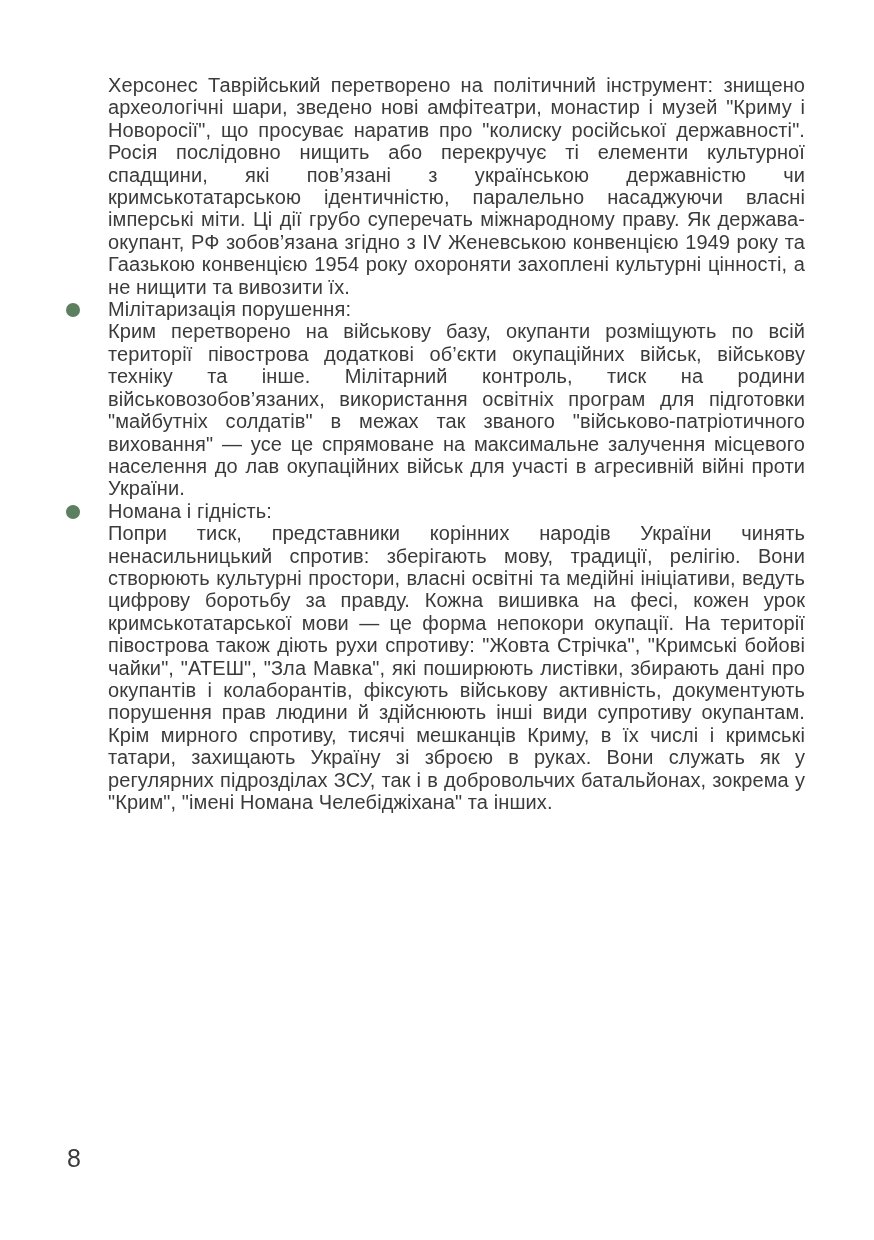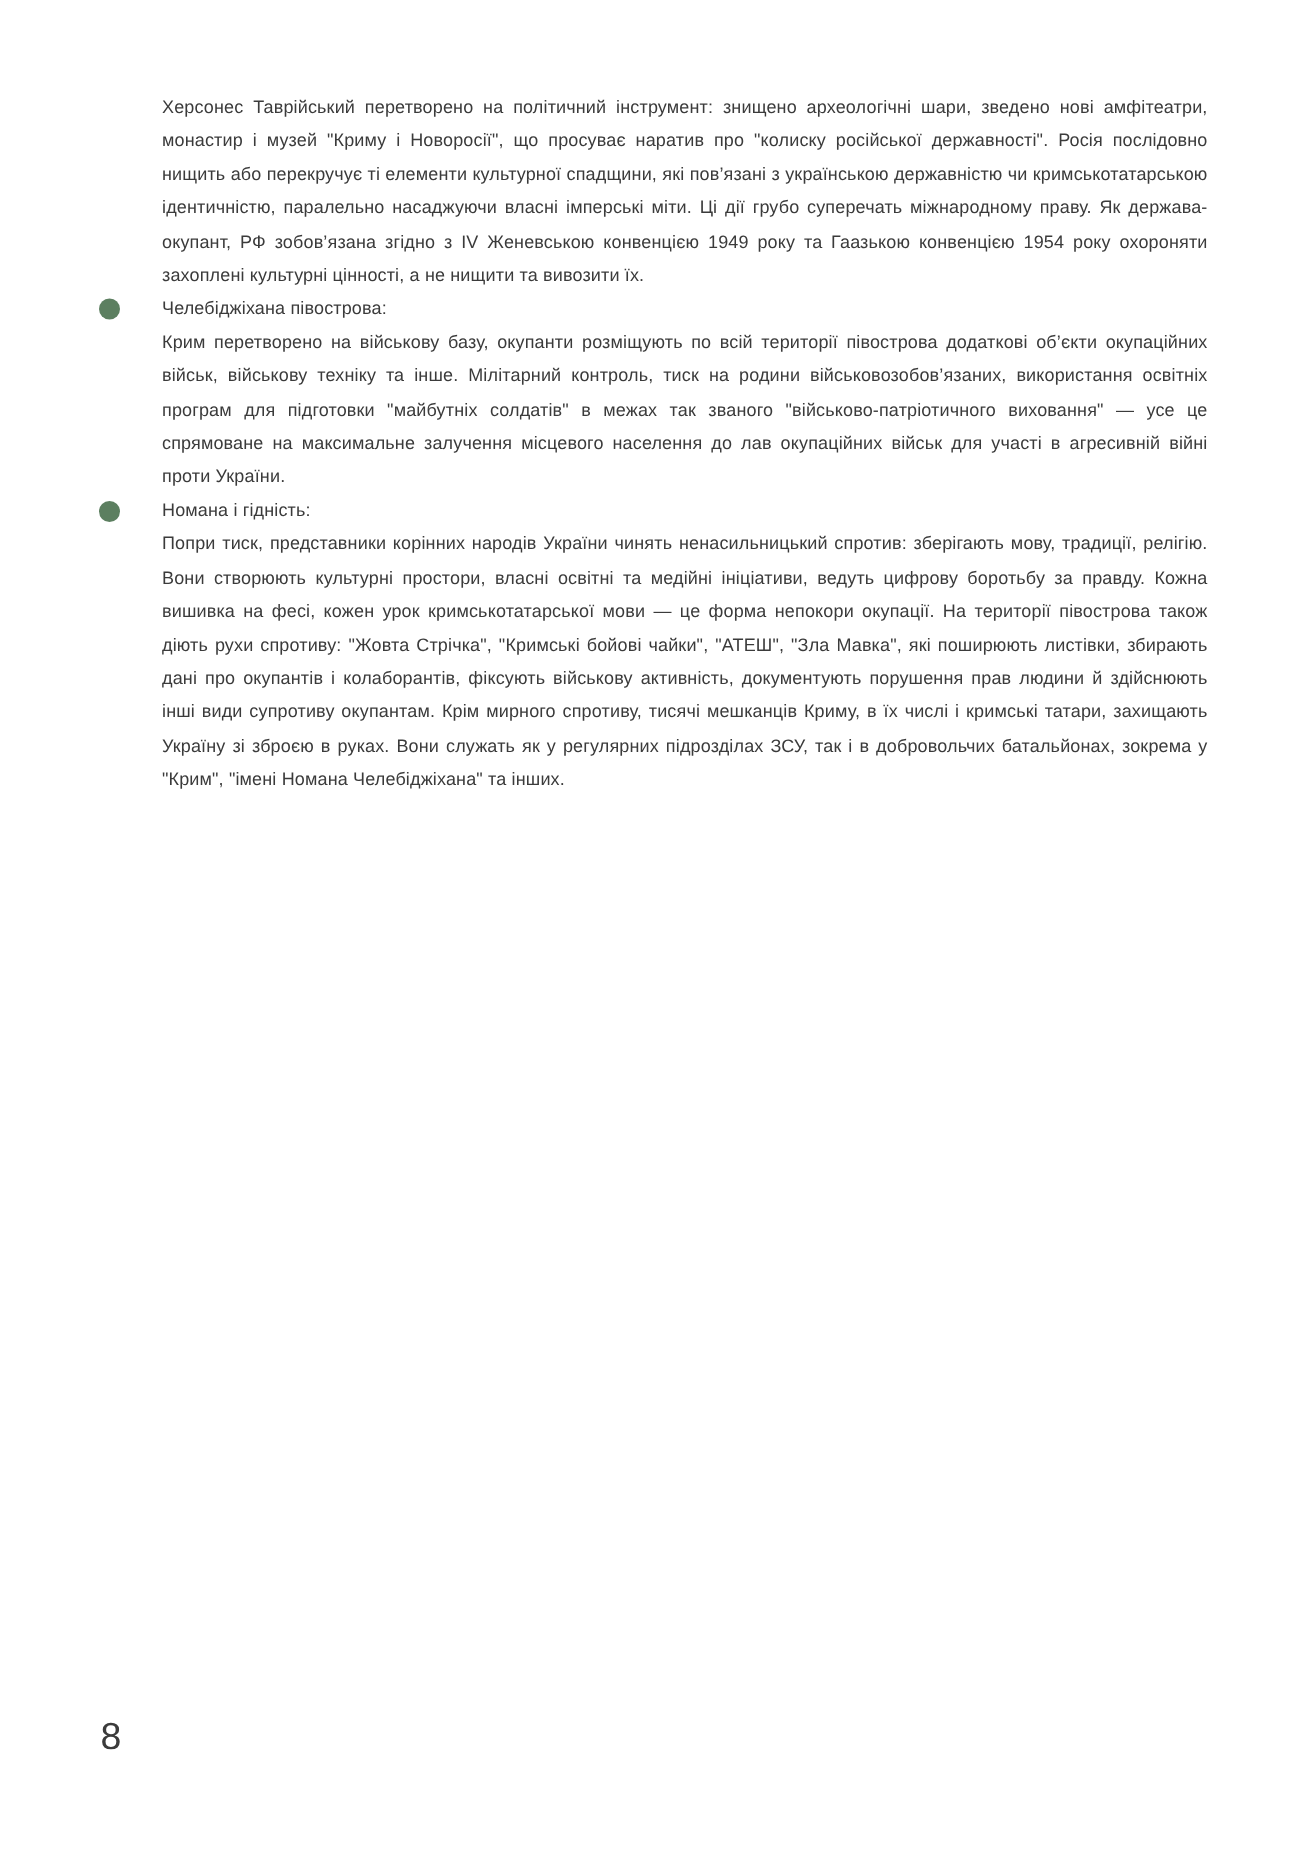--- a/index.html
+++ b/index.html
@@ -19,9 +19,9 @@
   .content {
     position: absolute;
     left: 66px;
-    top: 60px;
+    top: 74px;
     width: 739px;
-    font-size: 12px;
+    font-size: 20px;
     line-height: 22.4px;
     letter-spacing: 0.1px;
     text-align: justify;

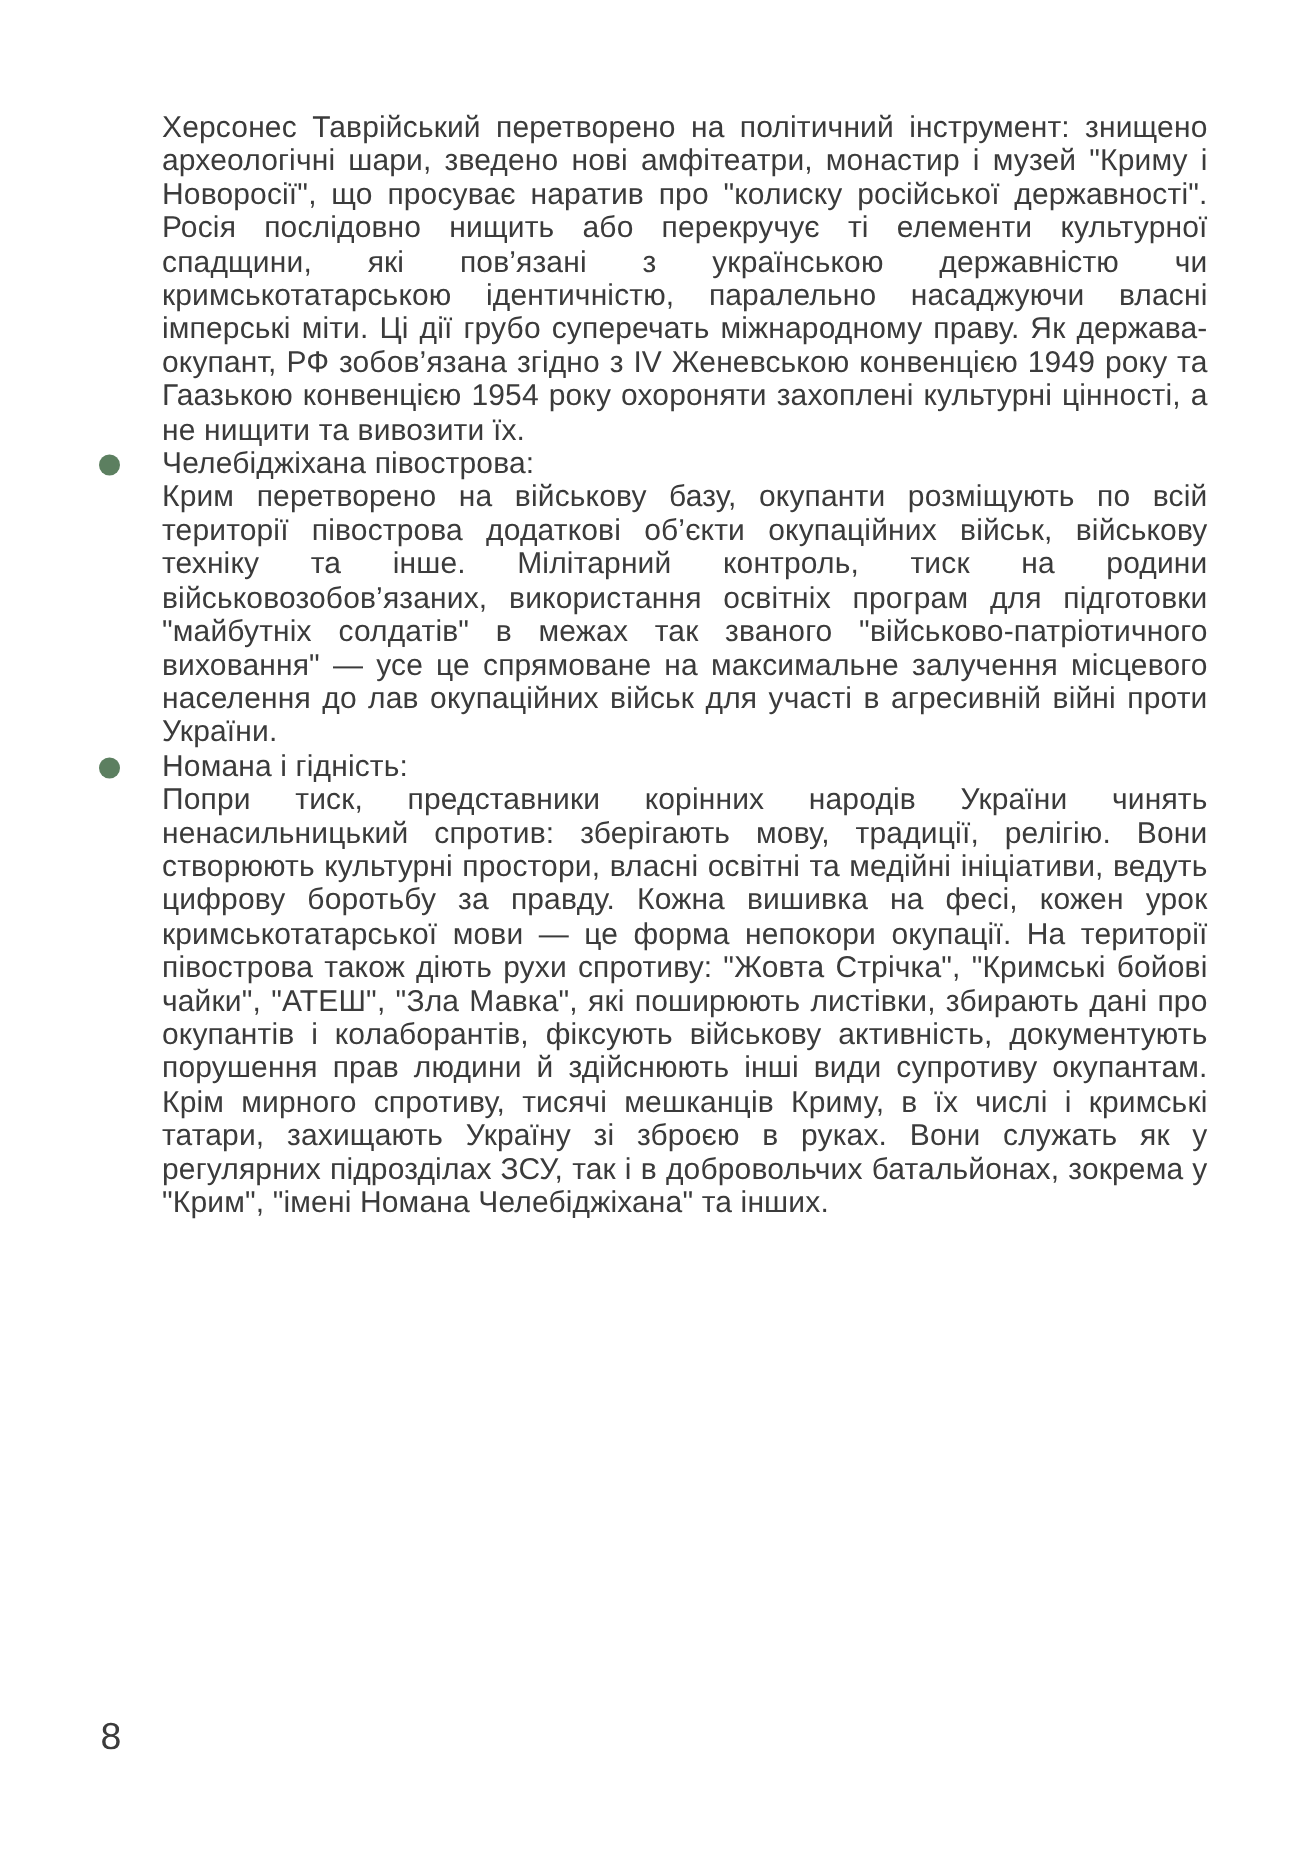--- a/index.html
+++ b/index.html
@@ -72,7 +72,7 @@
     <div class="bullet-item">
       <span class="bullet-dot" style="background: rgb(92, 127, 96);"></span>
       <div class="bullet-body">
-        <div class="bullet-heading">Челебіджіхана півострова:</div>
+        <div class="bullet-heading">Мілітаризація порушення:</div>
         <p class="para">Крим перетворено на військову базу, окупанти розміщують по всій території півострова додаткові об’єкти окупаційних військ, військову техніку та інше. Мілітарний контроль, тиск на родини військовозобов’язаних, використання освітніх програм для підготовки "майбутніх солдатів" в межах так званого "військово-патріотичного виховання" — усе це спрямоване на максимальне залучення місцевого населення до лав окупаційних військ для участі в агресивній війні проти України.</p>
       </div>
     </div>

